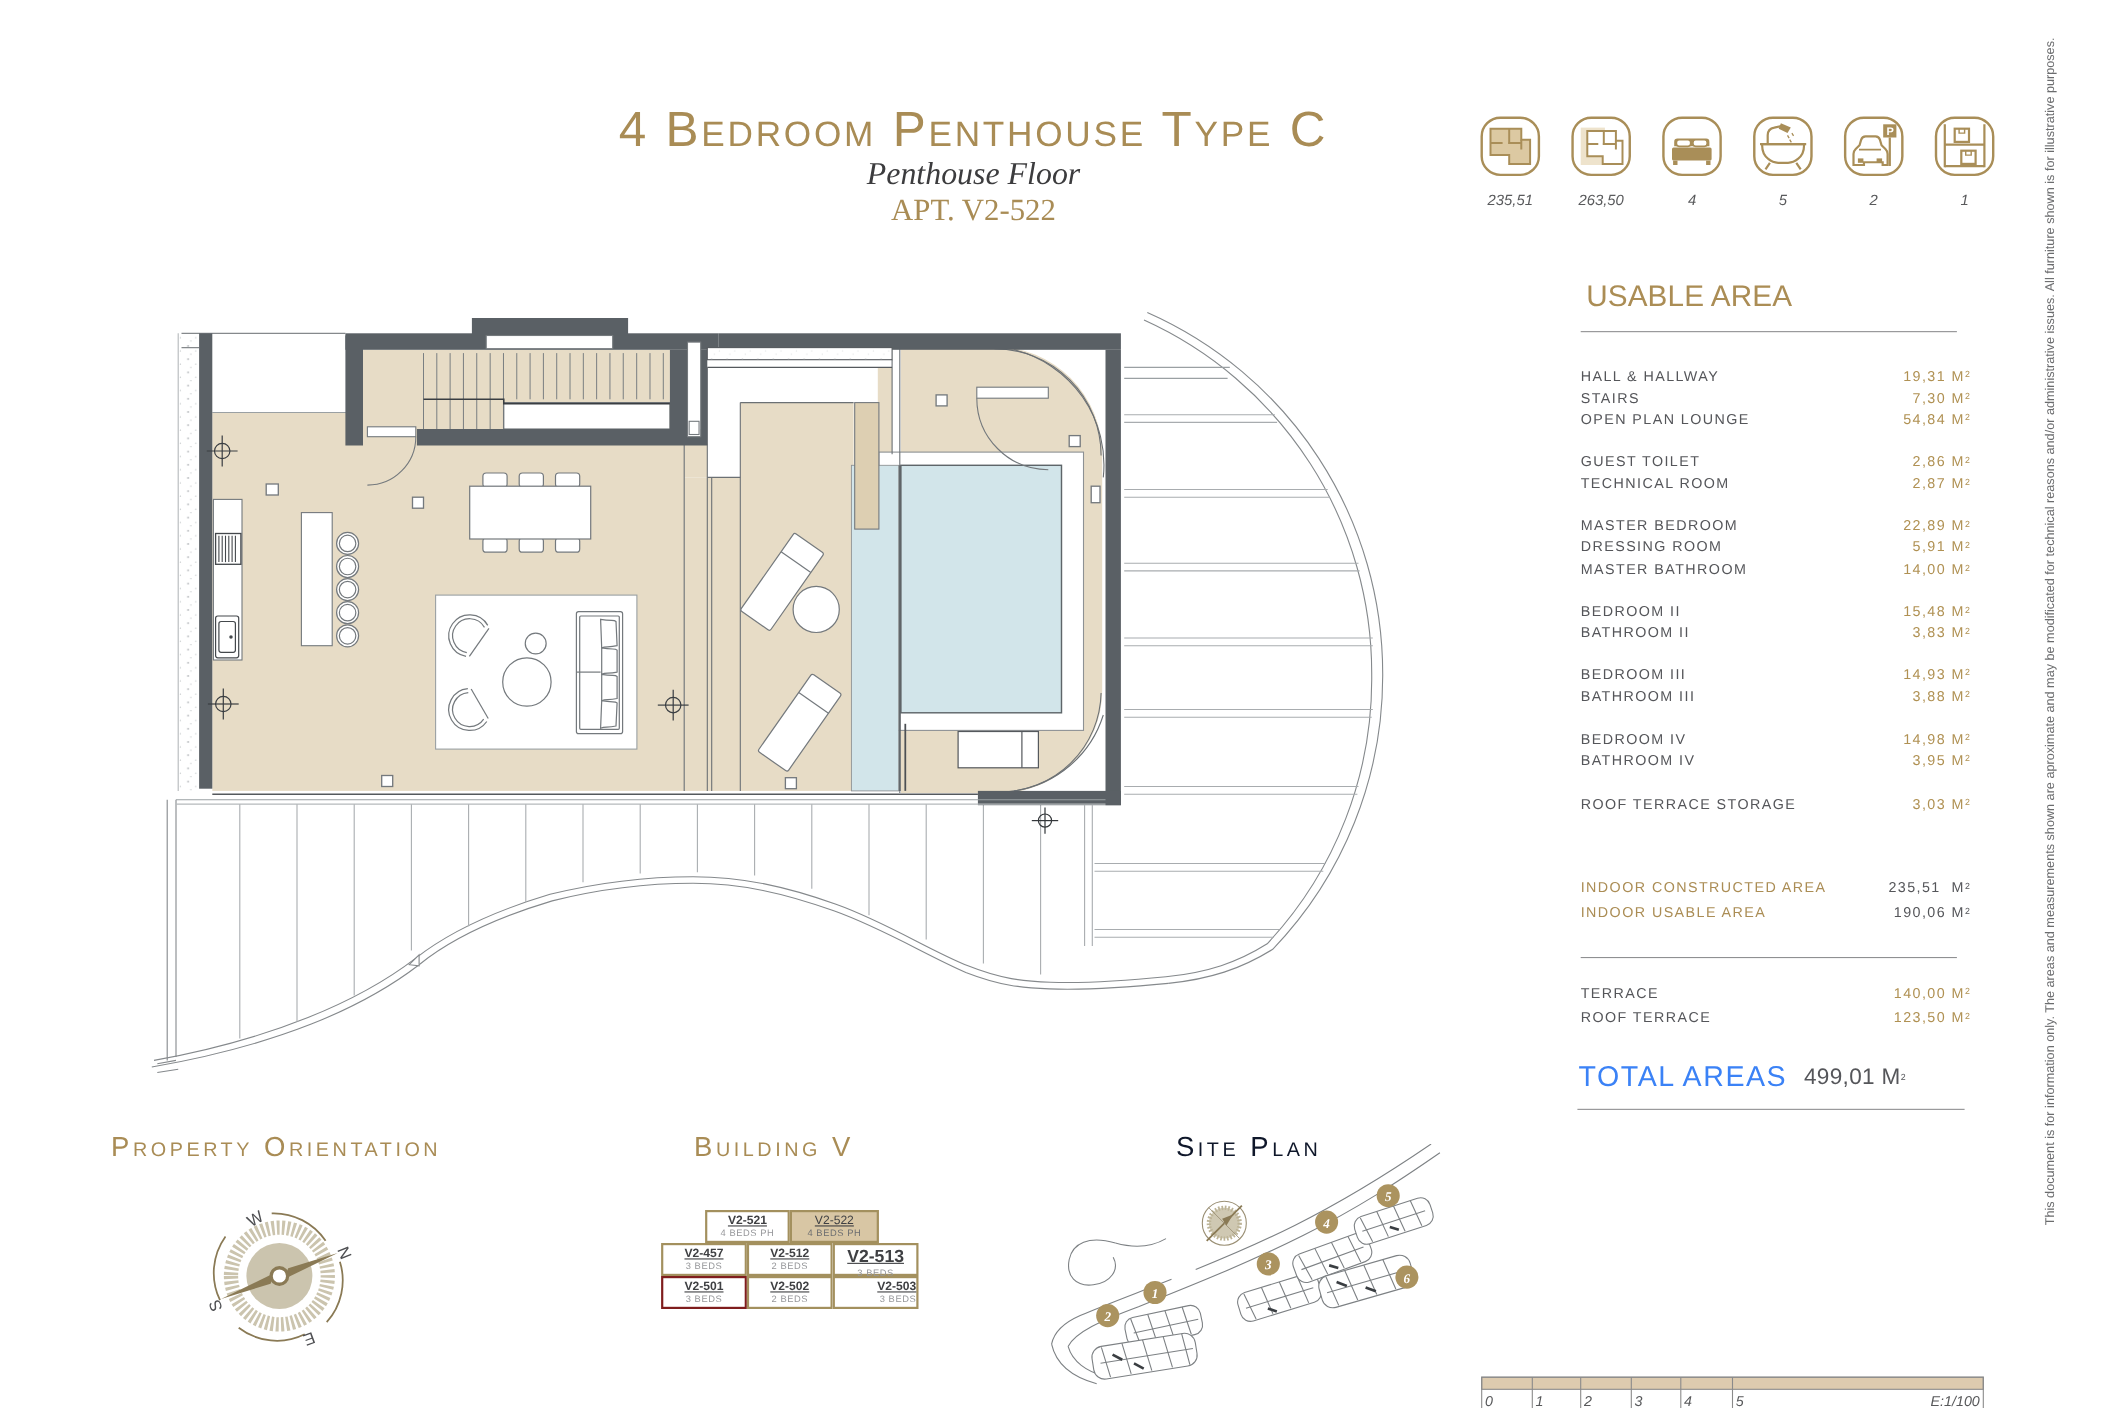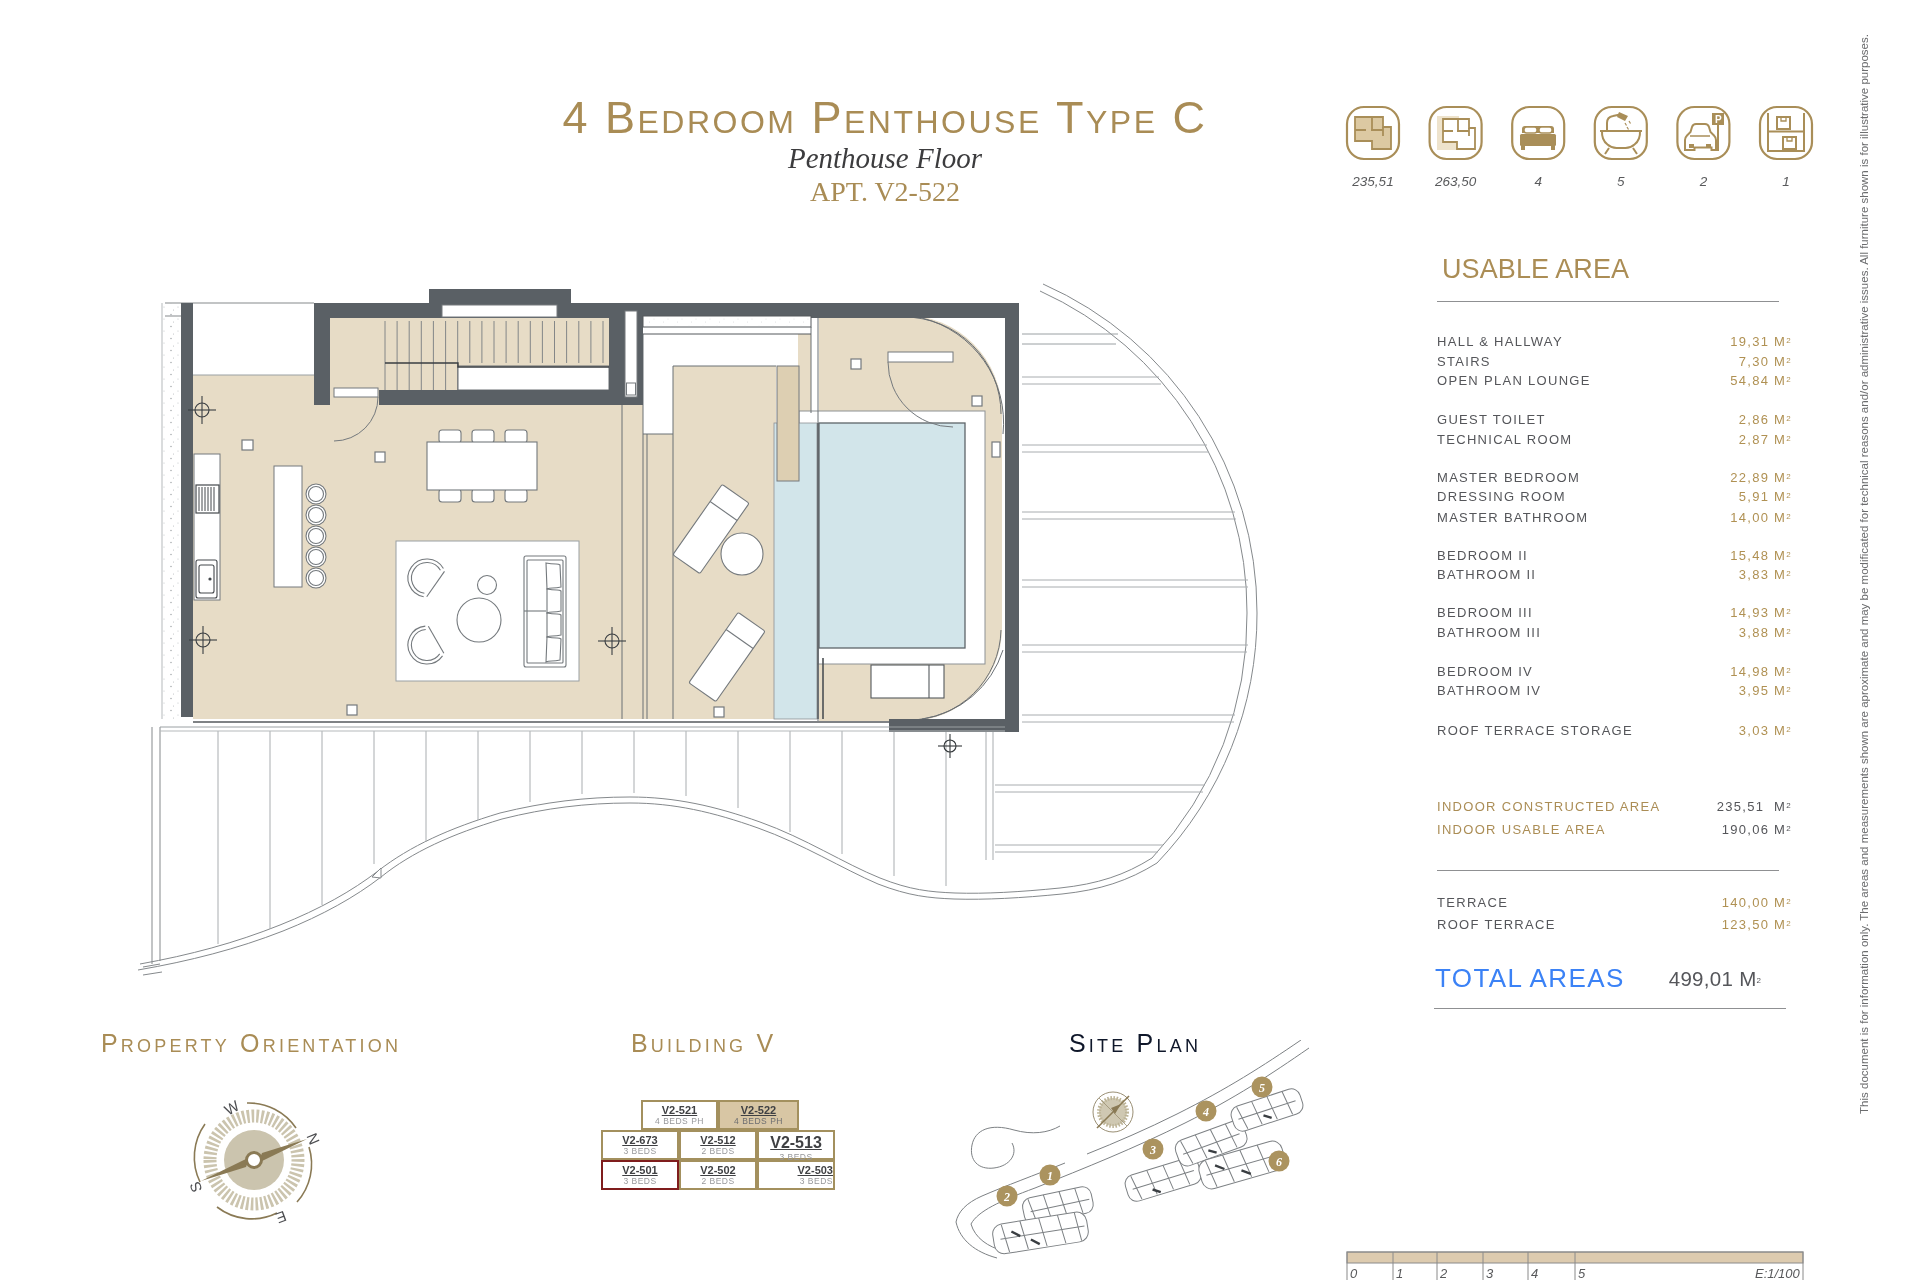--- a/index.html
+++ b/index.html
@@ -538,7 +538,7 @@
 
 <div class="abs" style="left:1435px;top:963px;font-size:26px;letter-spacing:1.4px;color:#3b82f6;">TOTAL AREAS</div>
 
-<div class="abs" style="left:1640px;top:967px;width:150px;text-align:center;font-size:20.5px;letter-spacing:0.3px;color:#55565a;">499,01 M<sup>2</sup></div>
+<div class="abs" style="left:1640px;top:967px;width:150px;text-align:left;font-size:20.5px;letter-spacing:0.3px;color:#55565a;">499,01 M<sup>2</sup></div>
 
 <div class="abs" style="left:1434px;top:1008px;width:352px;height:0;border-top:1px solid #8f9092;"></div>
 

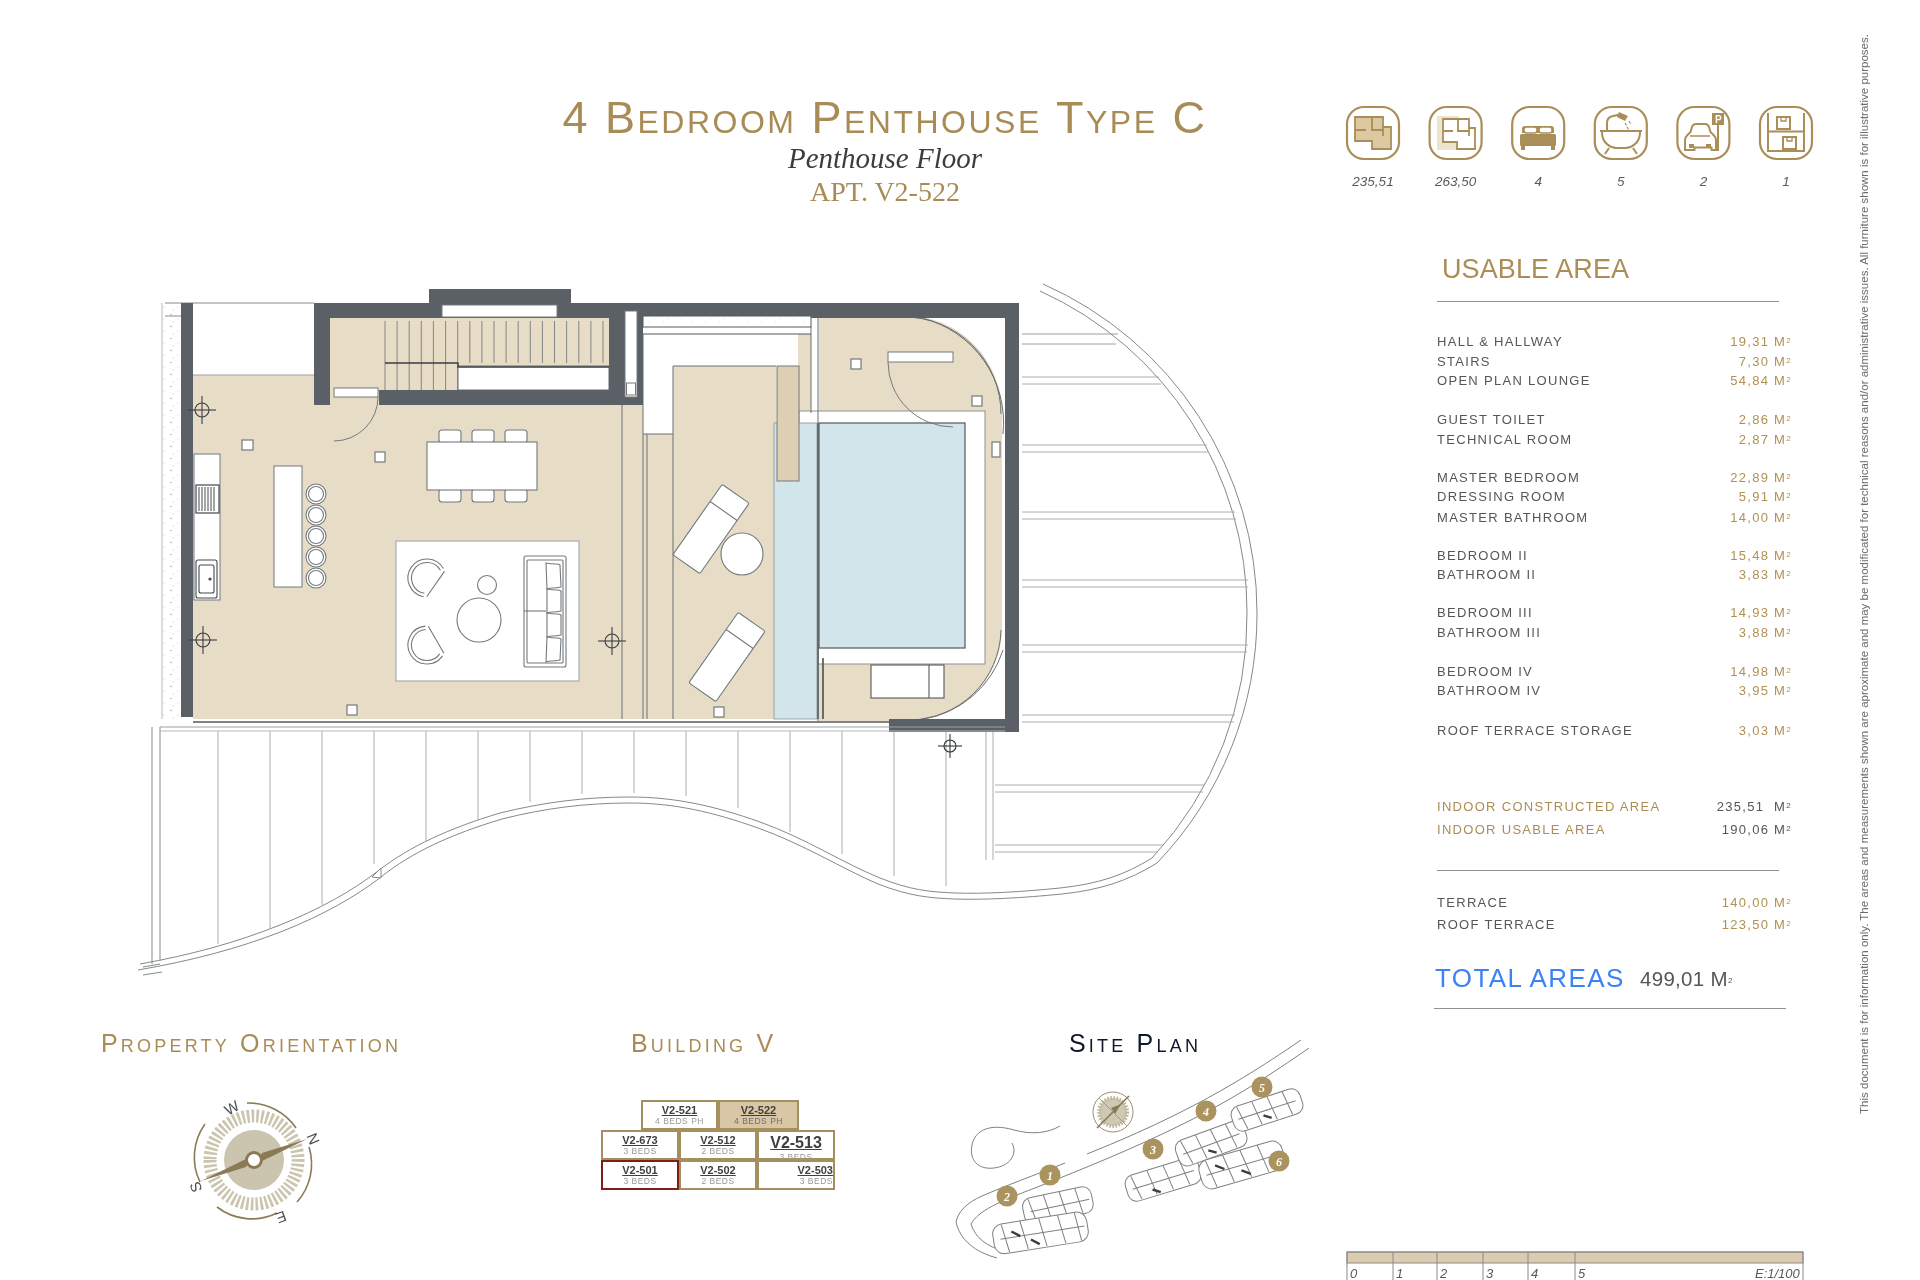--- a/index.html
+++ b/index.html
@@ -556,7 +556,7 @@
   </div>
 
   <div class="abs" style="left:718px;top:1100px;width:77px;height:26px;border:2px solid #a3905e;background:#d8c6a4;text-align:center;">
-    <div style="font-size:11px;font-weight:bold;color:#3f4043;text-decoration:underline;margin-top:2px;">V2-522</div>
+    <div style="font-size:11px;font-weight:normal;color:#3f4043;text-decoration:underline;margin-top:2px;">V2-522</div>
     <div style="font-size:8.5px;color:#6d6e70;letter-spacing:0.5px;">4 BEDS PH</div>
   </div>
 

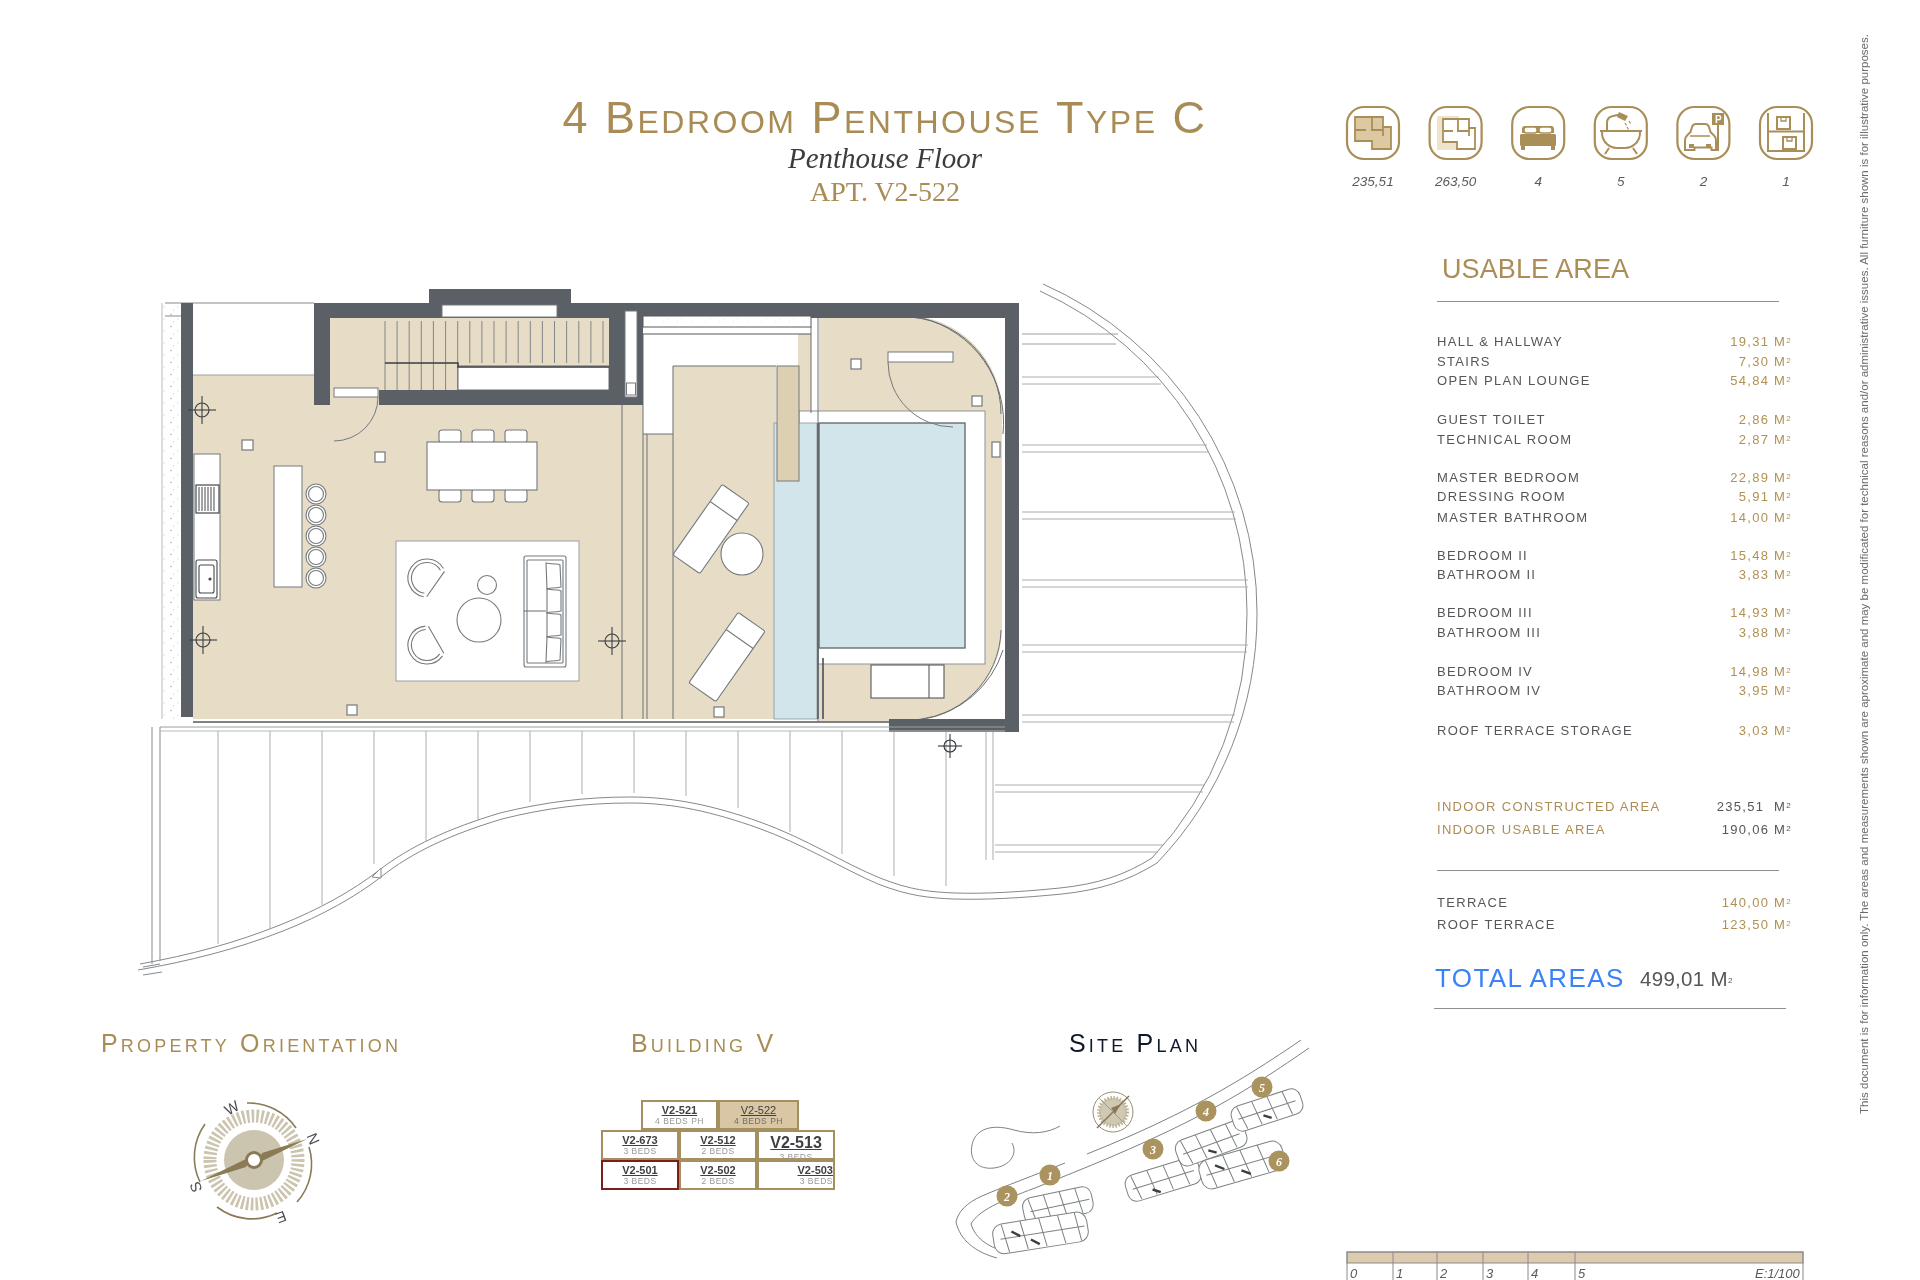--- a/index.html
+++ b/index.html
@@ -561,7 +561,7 @@
   </div>
 
   <div class="abs" style="left:601px;top:1130px;width:74px;height:26px;border:2px solid #a3905e;background:#fff;text-align:center;">
-    <div style="font-size:11px;font-weight:bold;color:#3f4043;text-decoration:underline;margin-top:2px;">V2-673</div>
+    <div style="font-size:11px;font-weight:bold;color:#3f4043;text-decoration:underline;margin-top:2px;">V2-457</div>
     <div style="font-size:8.5px;color:#96979a;letter-spacing:0.5px;">3 BEDS</div>
   </div>
 

